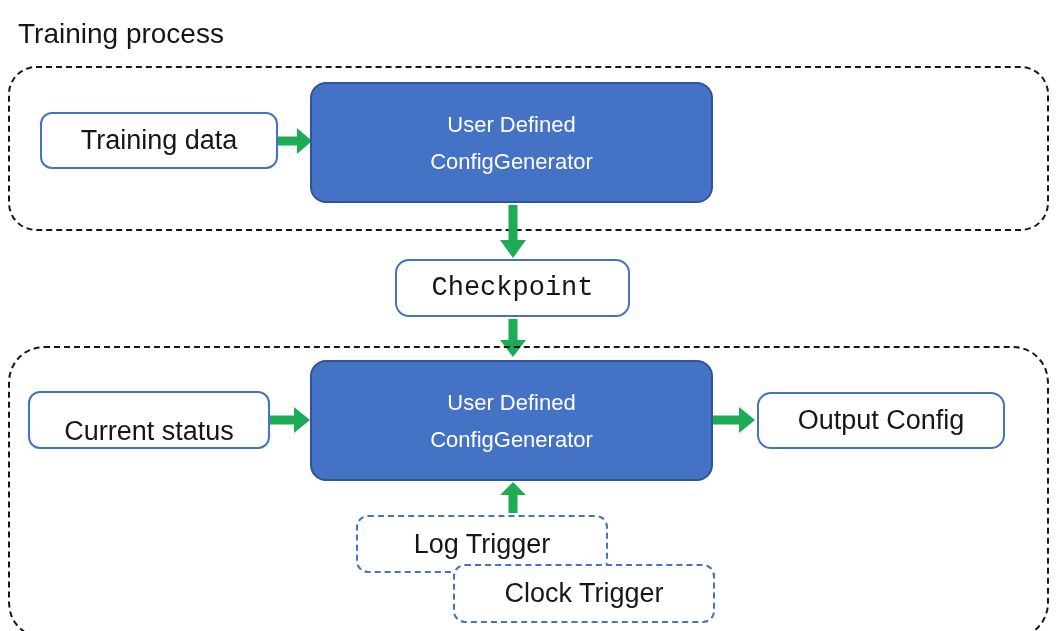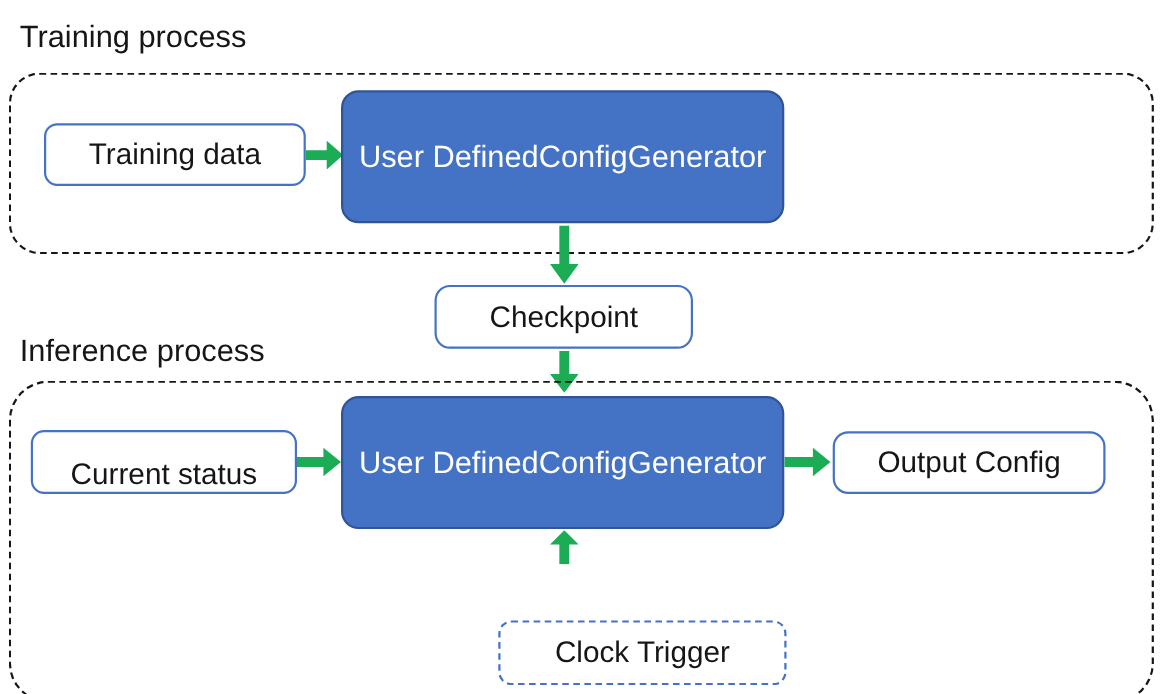--- a/index.html
+++ b/index.html
@@ -50,8 +50,9 @@
     border:2px solid var(--blue-dark);
     border-radius:16px;
     color:#ffffff;
-    font-size:28px;
+    font-size:22px;
     line-height:37px;
+    flex-direction:column;
   }
   .dashed-node{
     border:2px dashed var(--accent-blue);

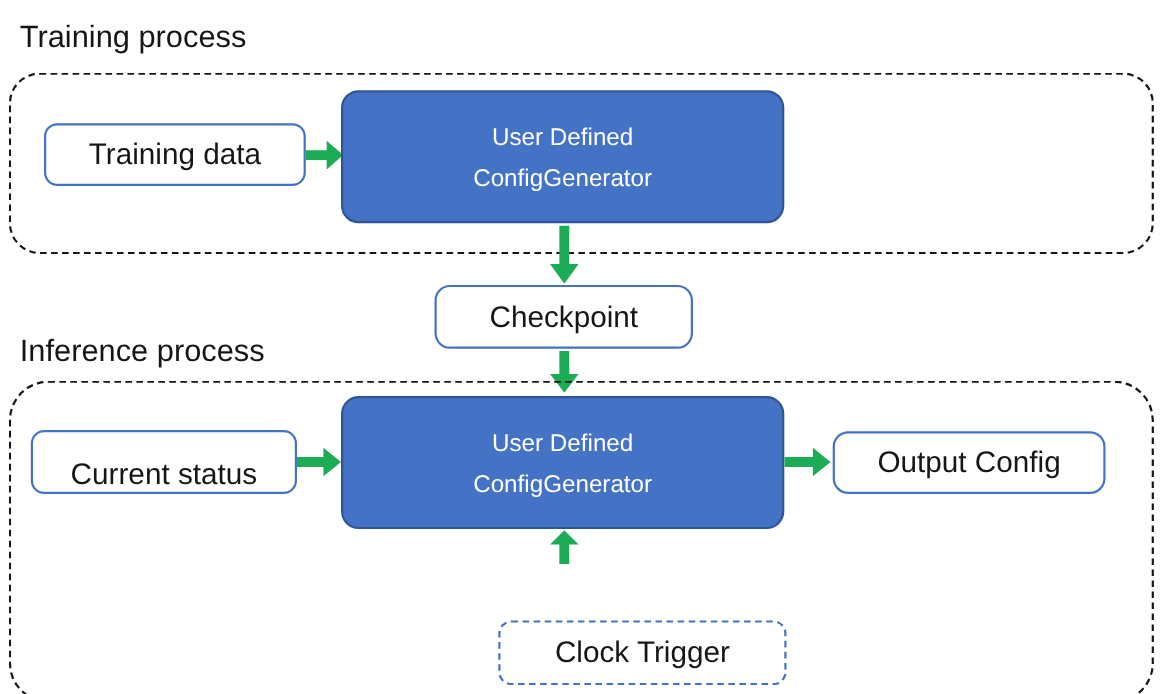--- a/index.html
+++ b/index.html
@@ -87,7 +87,7 @@
     <polygon points="8.5,0 17.5,0 17.5,35 26,35 13,53 0,35 8.5,35"></polygon>
   </svg>
 
-  <div class="abs node white-node" style="left:395px;top:243px;width:235px;height:58px;border-radius:14px;">
+  <div class="abs node white-node" style="left:395px;top:243px;width:235px;height:58px;border-radius:14px;font-family:Liberation Mono, monospace;">
     <span>Checkpoint</span>
   </div>
 

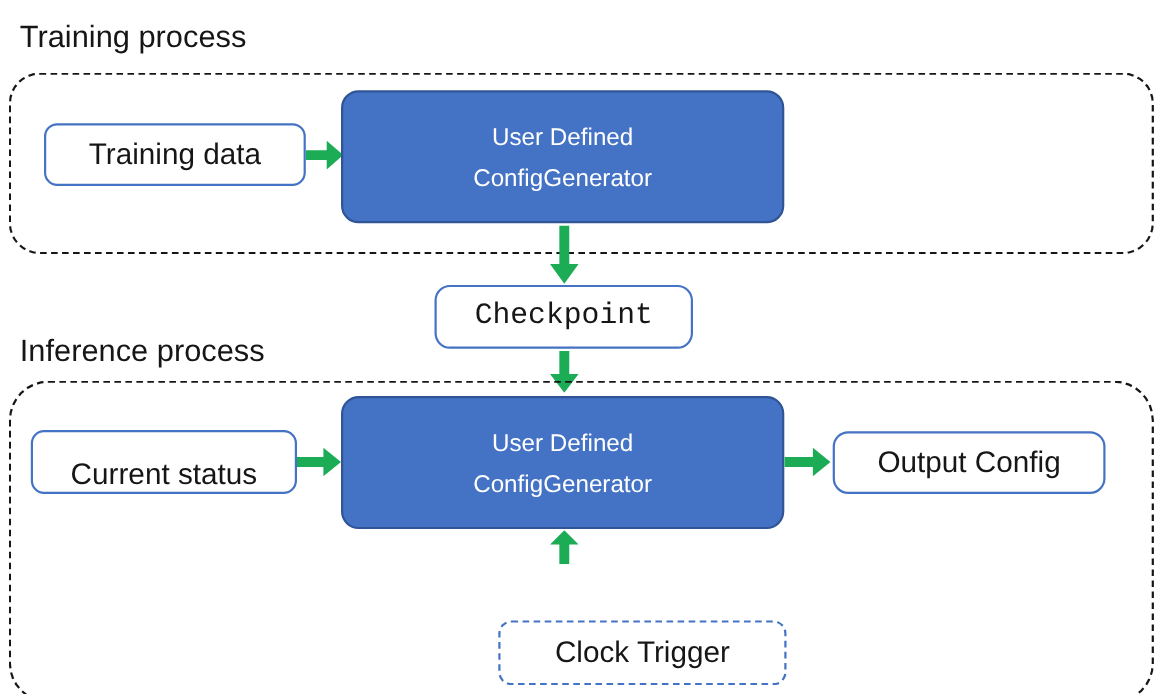--- a/index.html
+++ b/index.html
@@ -95,7 +95,6 @@
     <polygon points="8.5,0 17.5,0 17.5,21 26,21 13,38 0,21 8.5,21"></polygon>
   </svg>
 
-  <div class="abs section-title" style="left:18px;top:287px;">Inference process</div>
 
   <div class="abs dashed-container" style="left:8px;top:330px;width:1041px;height:293px;border-radius:36px;"></div>
 

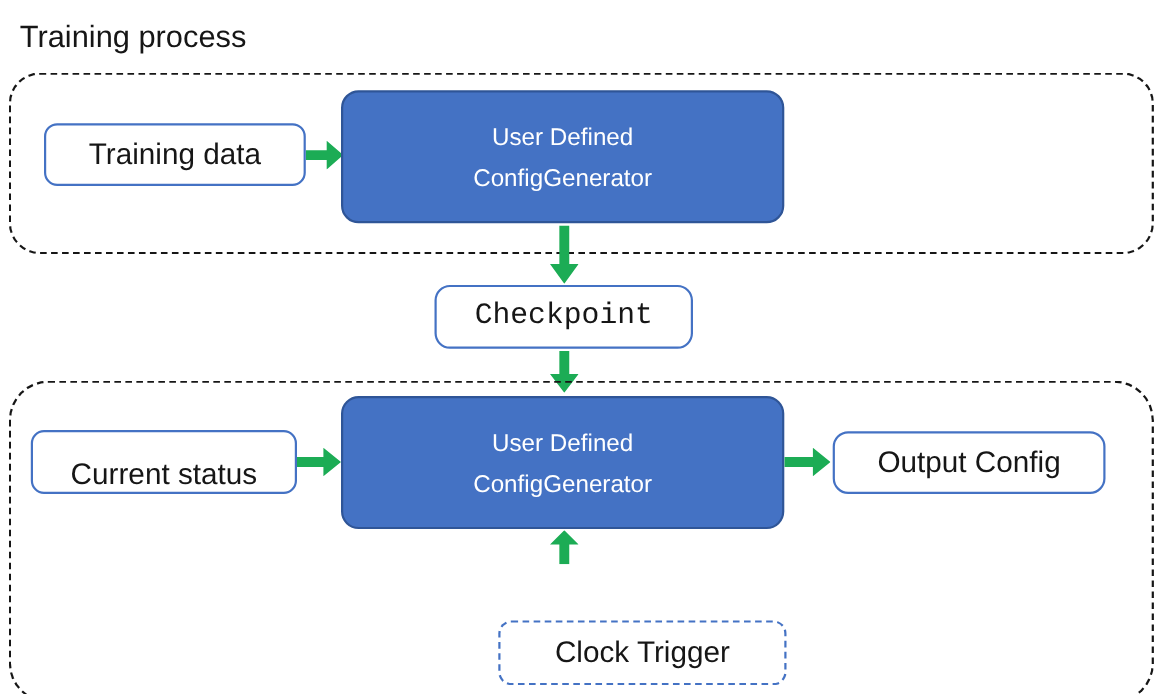--- a/index.html
+++ b/index.html
@@ -123,6 +123,9 @@
     <polygon points="13,0 26,13 17.5,13 17.5,31 8.5,31 8.5,13 0,13"></polygon>
   </svg>
 
+  <div class="abs node dashed-node" style="left:356px;top:499px;width:252px;height:58px;z-index:1;">
+    <span>Log Trigger</span>
+  </div>
 
   <div class="abs node dashed-node" style="left:453px;top:548px;width:262px;height:59px;z-index:2;">
     <span>Clock Trigger</span>

